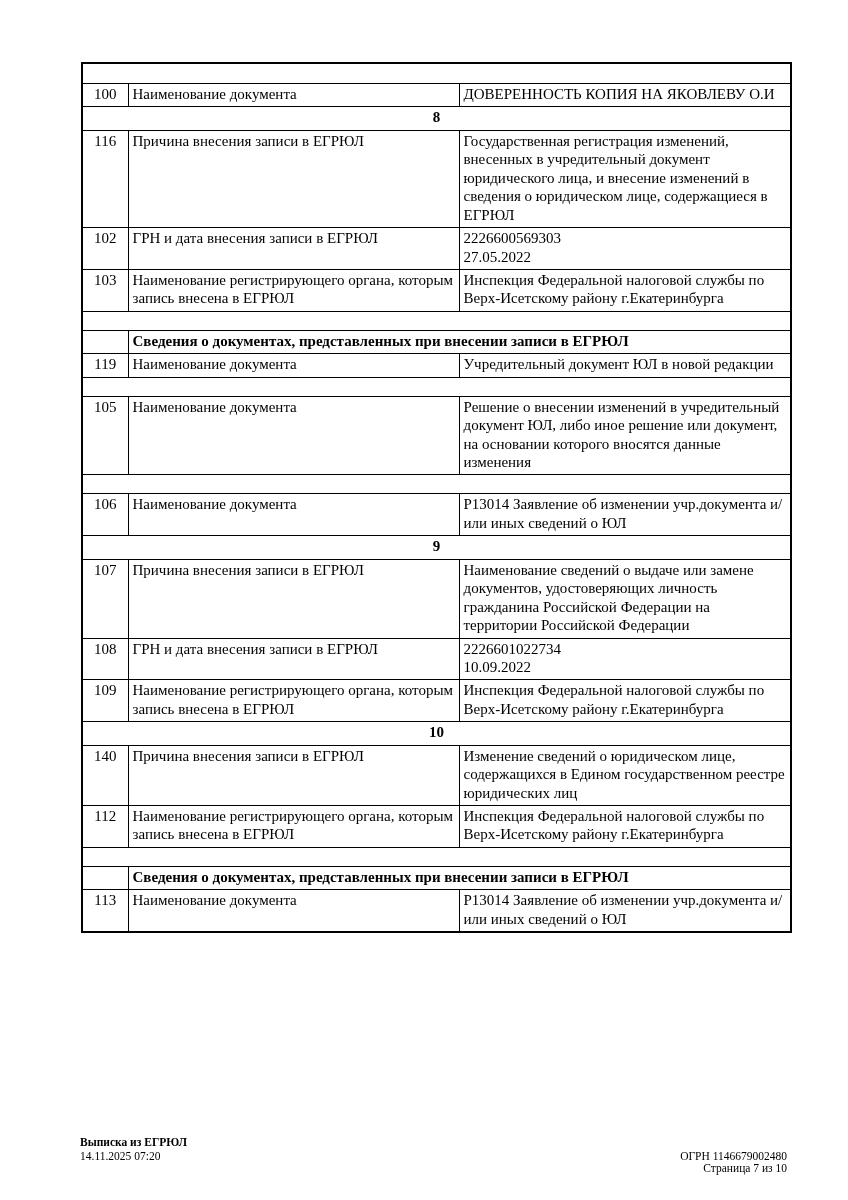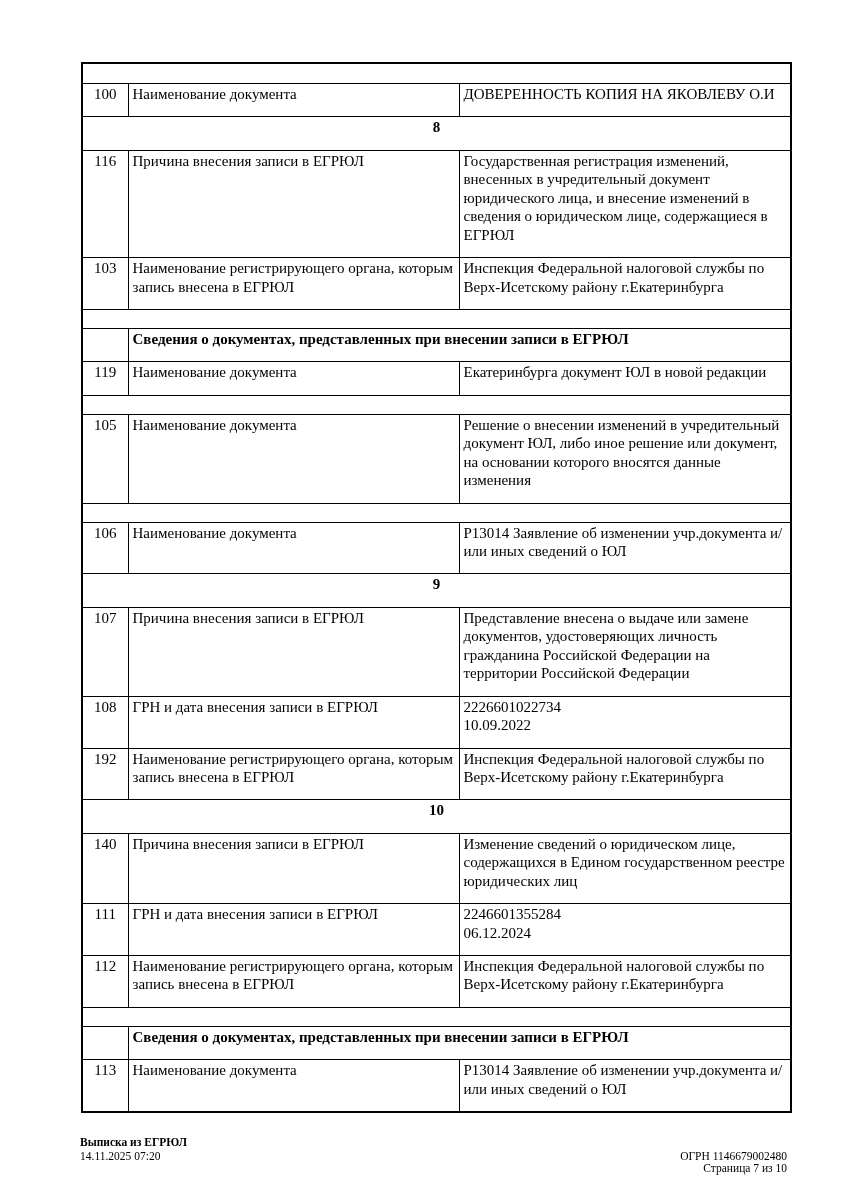--- a/index.html
+++ b/index.html
@@ -34,7 +34,7 @@
     vertical-align: top;
     font-size: 15px;
     line-height: 1.23;
-    padding: 1px 4px 13px 4px;
+    padding: 1px 4px 3px 4px;
     overflow: hidden;
   }
   td.cell-num {

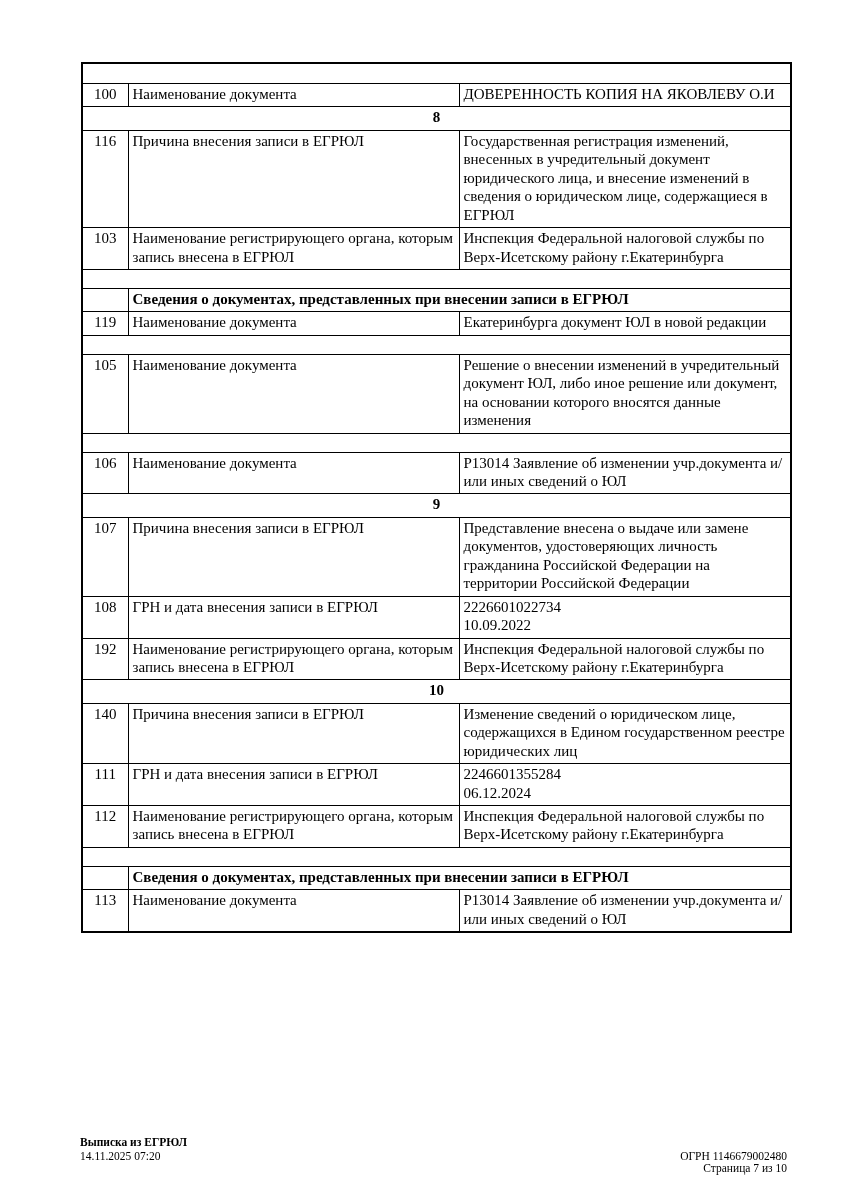--- a/index.html
+++ b/index.html
@@ -123,6 +123,12 @@
         <td class="cell-value">Государственная регистрация изменений, внесенных в учредительный документ юридического лица, и внесение изменений в сведения о юридическом лице, содержащиеся в ЕГРЮЛ</td>
       </tr>
 
+      <tr>
+        <td class="cell-num">102</td>
+        <td class="cell-label">ГРН и дата внесения записи в ЕГРЮЛ</td>
+        <td class="cell-value">2226600569303
+27.05.2022</td>
+      </tr>
 
       <tr>
         <td class="cell-num">103</td>

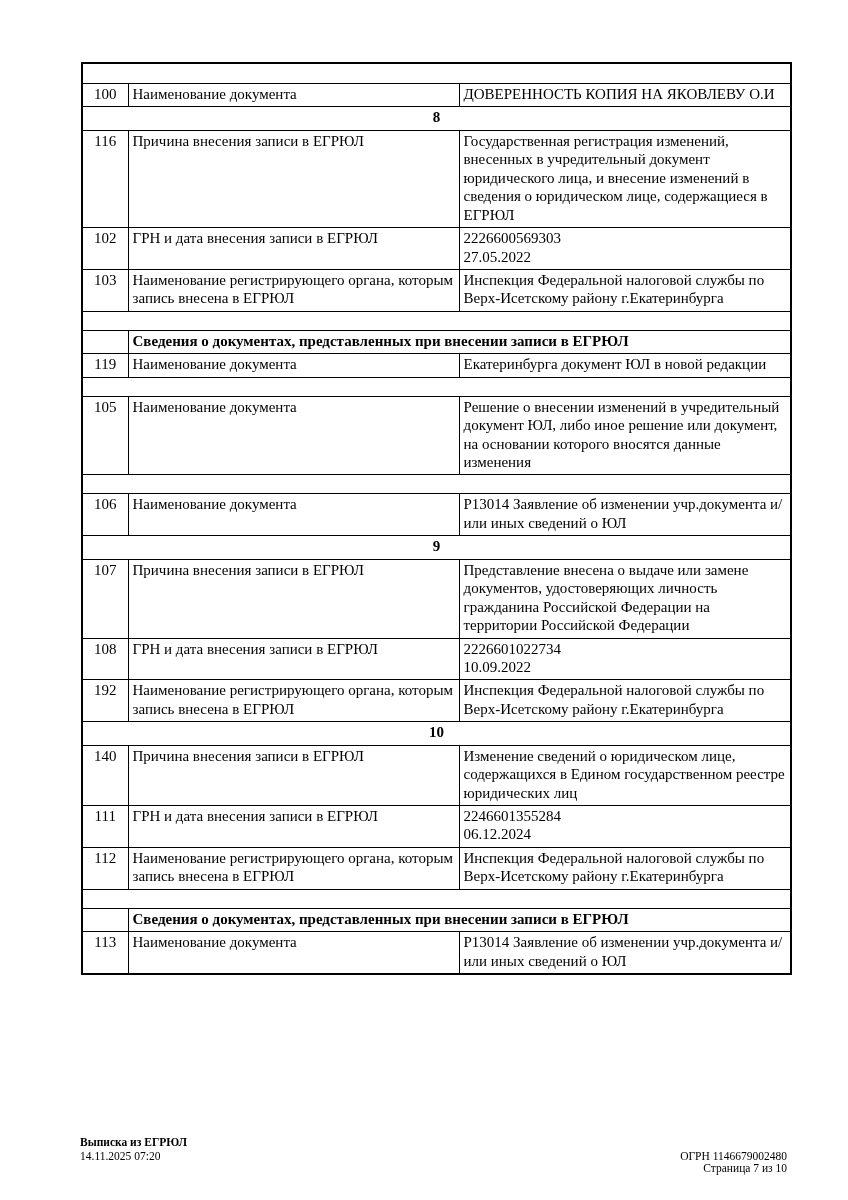--- a/index.html
+++ b/index.html
@@ -148,7 +148,7 @@
       <tr>
         <td class="cell-num">119</td>
         <td class="cell-label">Наименование документа</td>
-        <td class="cell-value">Екатеринбурга документ ЮЛ в новой редакции</td>
+        <td class="cell-value">Учредительный документ ЮЛ в новой редакции</td>
       </tr>
 
       <tr class="row-spacer">

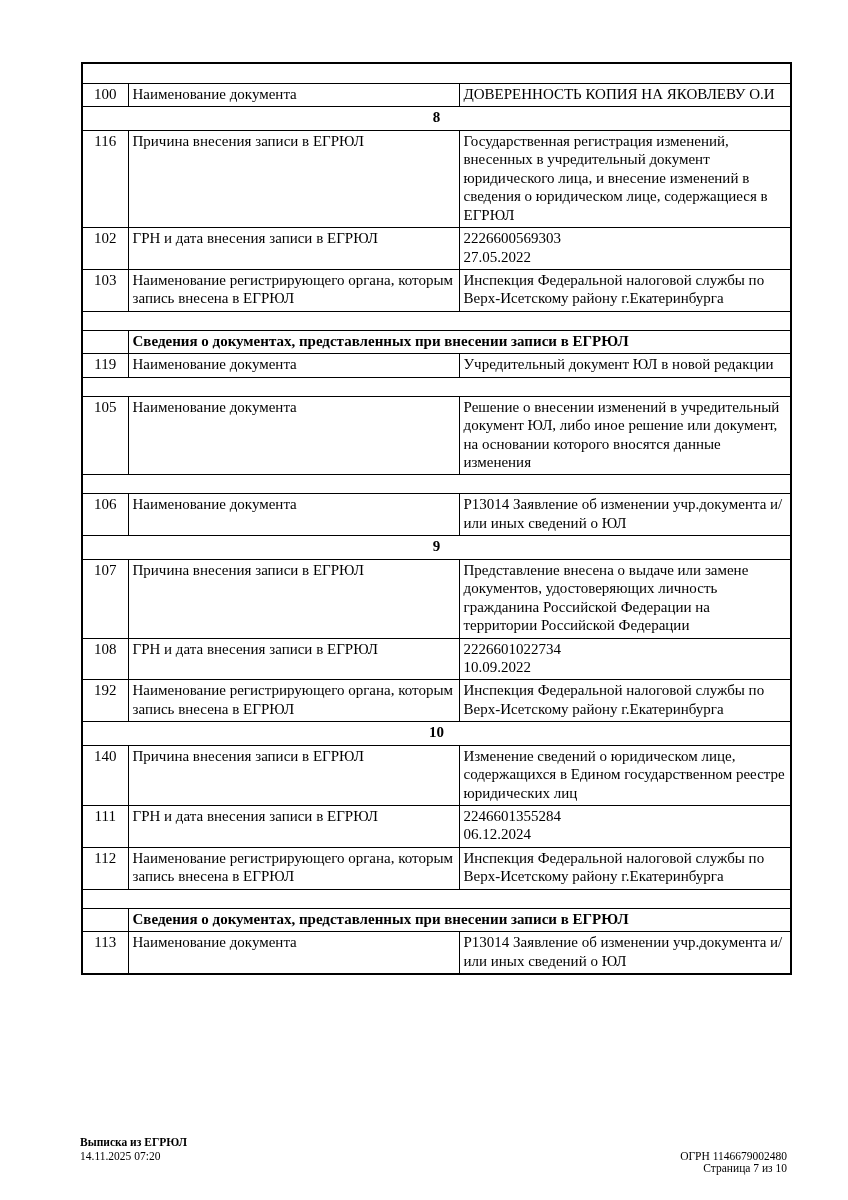--- a/index.html
+++ b/index.html
@@ -178,7 +178,7 @@
       <tr>
         <td class="cell-num">107</td>
         <td class="cell-label">Причина внесения записи в ЕГРЮЛ</td>
-        <td class="cell-value">Представление внесена о выдаче или замене документов, удостоверяющих личность гражданина Российской Федерации на территории Российской Федерации</td>
+        <td class="cell-value">Наименование сведений о выдаче или замене документов, удостоверяющих личность гражданина Российской Федерации на территории Российской Федерации</td>
       </tr>
 
       <tr>

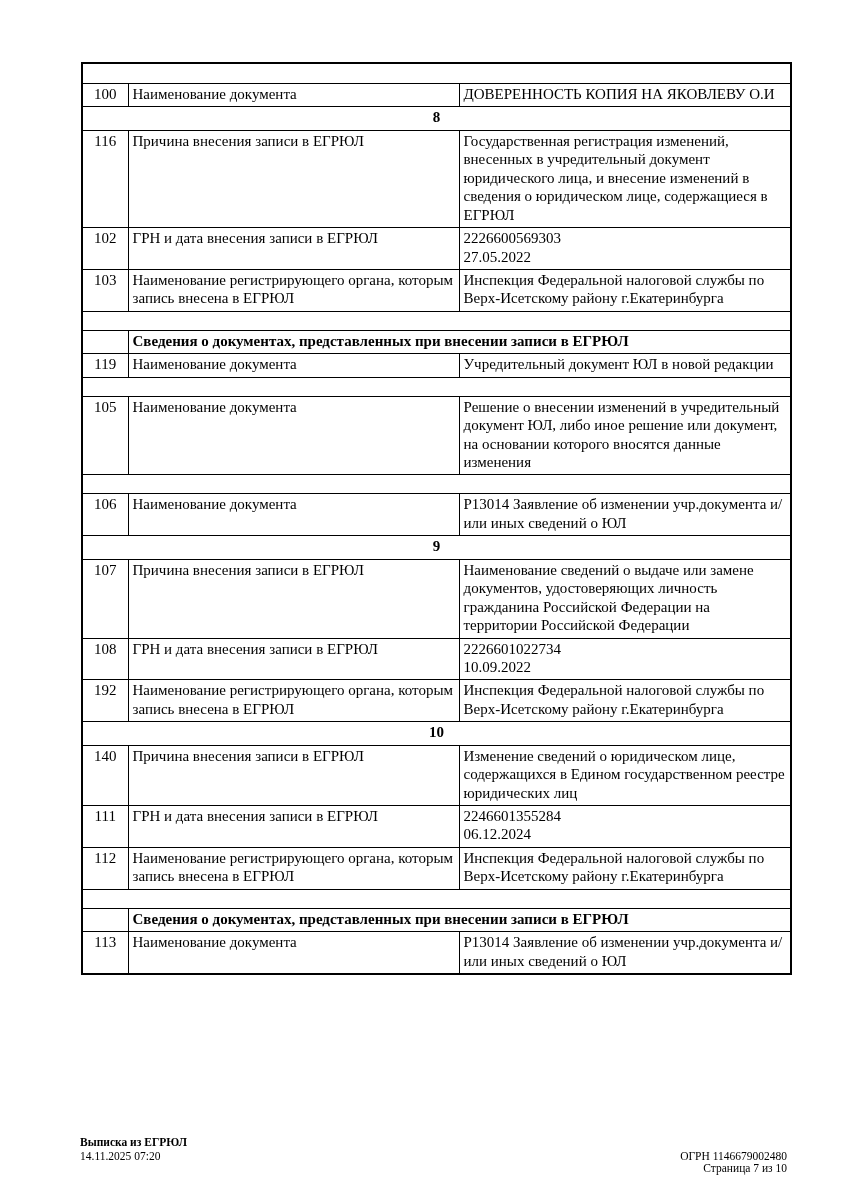--- a/index.html
+++ b/index.html
@@ -189,7 +189,7 @@
       </tr>
 
       <tr>
-        <td class="cell-num">192</td>
+        <td class="cell-num">109</td>
         <td class="cell-label">Наименование регистрирующего органа, которым запись внесена в ЕГРЮЛ</td>
         <td class="cell-value">Инспекция Федеральной налоговой службы по Верх-Исетскому району г.Екатеринбурга</td>
       </tr>

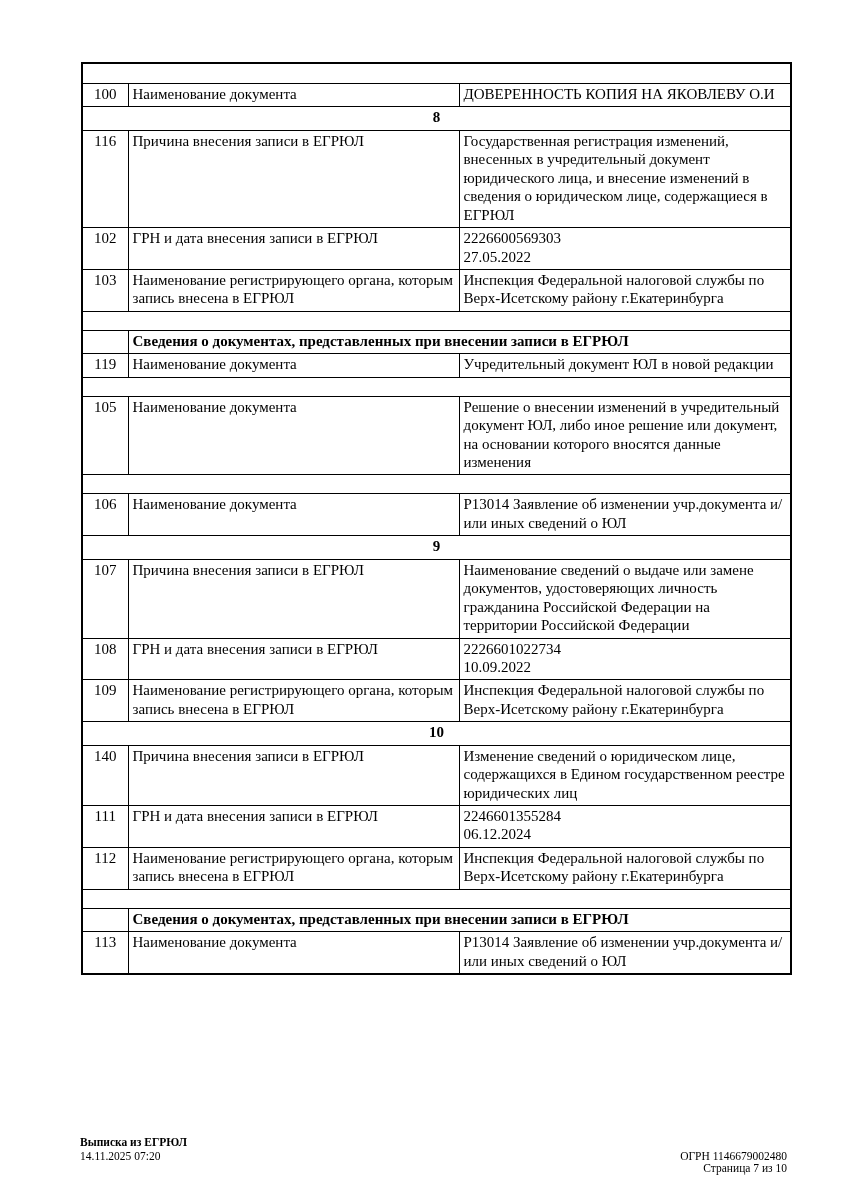--- a/index.html
+++ b/index.html
@@ -204,12 +204,6 @@
         <td class="cell-value">Изменение сведений о юридическом лице, содержащихся в Едином государственном реестре юридических лиц</td>
       </tr>
 
-      <tr>
-        <td class="cell-num">111</td>
-        <td class="cell-label">ГРН и дата внесения записи в ЕГРЮЛ</td>
-        <td class="cell-value">2246601355284
-06.12.2024</td>
-      </tr>
 
       <tr>
         <td class="cell-num">112</td>

